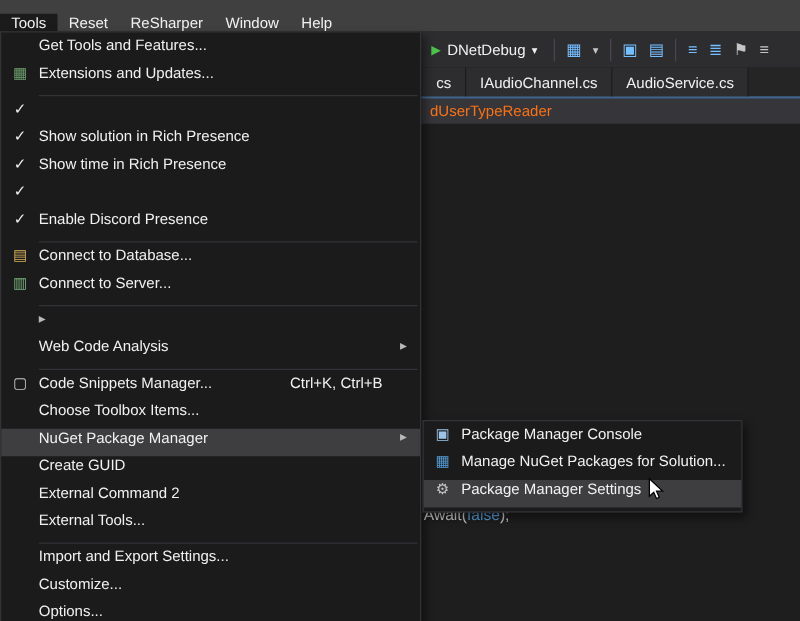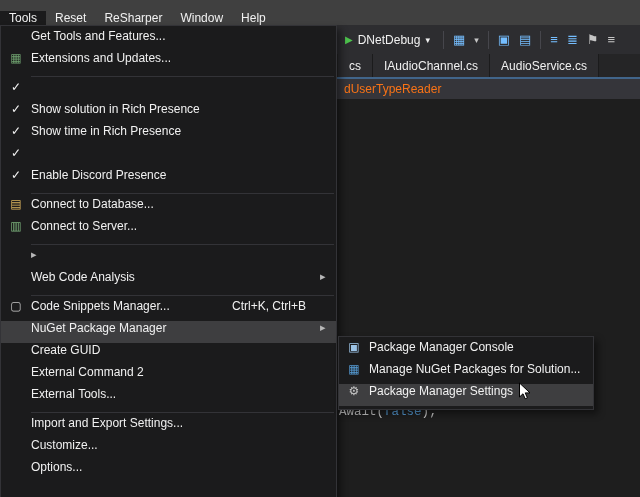--- a/index.html
+++ b/index.html
@@ -177,6 +177,11 @@
         <span class="mi-shortcut">Ctrl+K, Ctrl+B</span>
         <span class="mi-arrow"></span>
       </div>
+      <div class="mi">
+        <span class="mi-icon"></span>
+        <span class="mi-label">Choose Toolbox Items...</span>
+        <span class="mi-arrow"></span>
+      </div>
       <div class="mi hl">
         <span class="mi-icon"></span>
         <span class="mi-label">NuGet Package Manager</span>

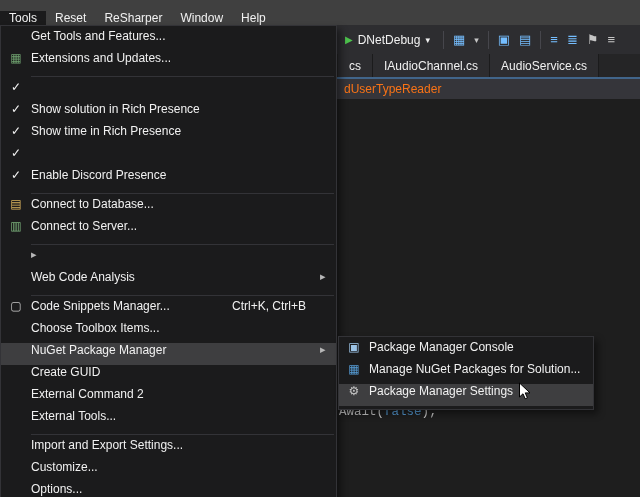--- a/index.html
+++ b/index.html
@@ -36,7 +36,7 @@
 
   
   .editor{position:absolute;left:0;top:99px;width:100%;height:398px;background:#1e1e1e;z-index:0}
-  .code-line{position:absolute;font-family:Liberation Mono, monospace;font-size:12.5px;
+  .code-line{position:absolute;font-family:Liberation Sans, sans-serif;font-size:12.5px;
     white-space:pre;color:#c8c8c8;z-index:1}
   .tok-kw{color:#569cd6}
   .cl0{left:344px;top:277px}

